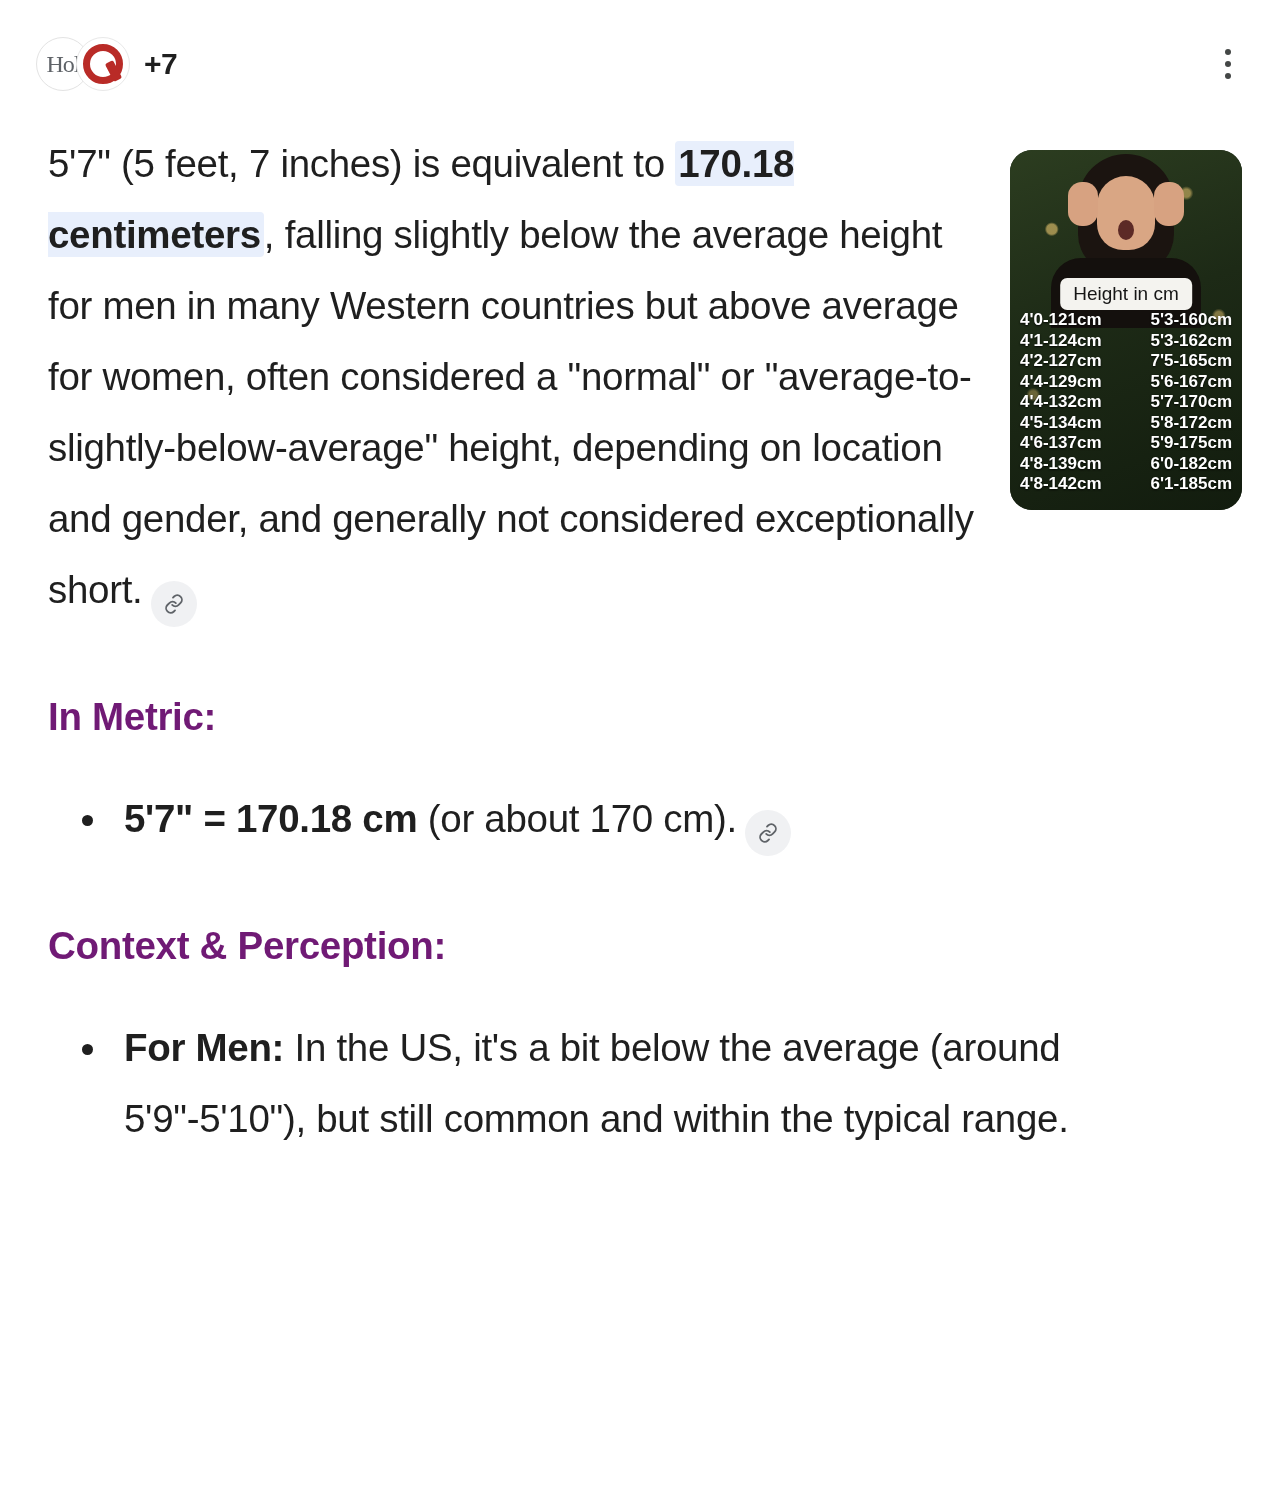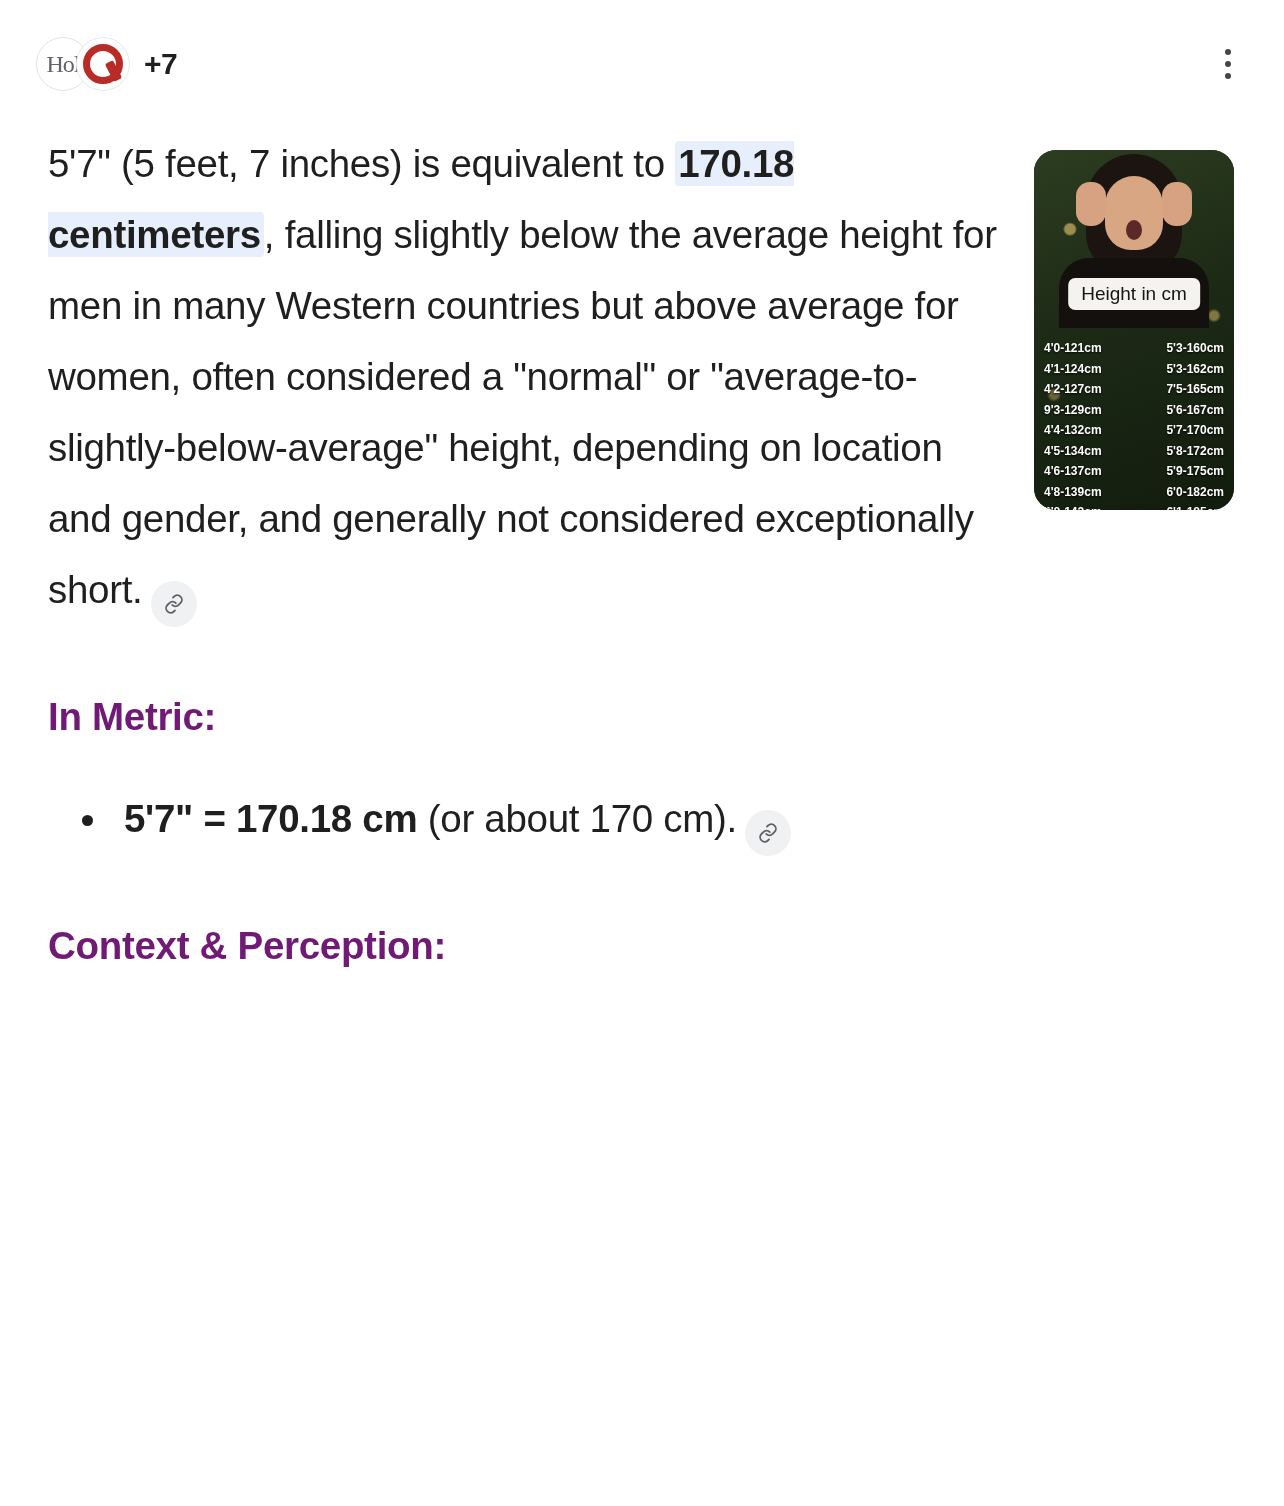--- a/index.html
+++ b/index.html
@@ -120,10 +120,10 @@
   }
   .thumb {
     float: right;
-    width: 200px;
+    width: 232px;
     height: 360px;
     border-radius: 22px;
-    margin: 22px 12px 6px 26px;
+    margin: 22px 4px 6px 26px;
     overflow: hidden;
     position: relative;
     background: #14210f;

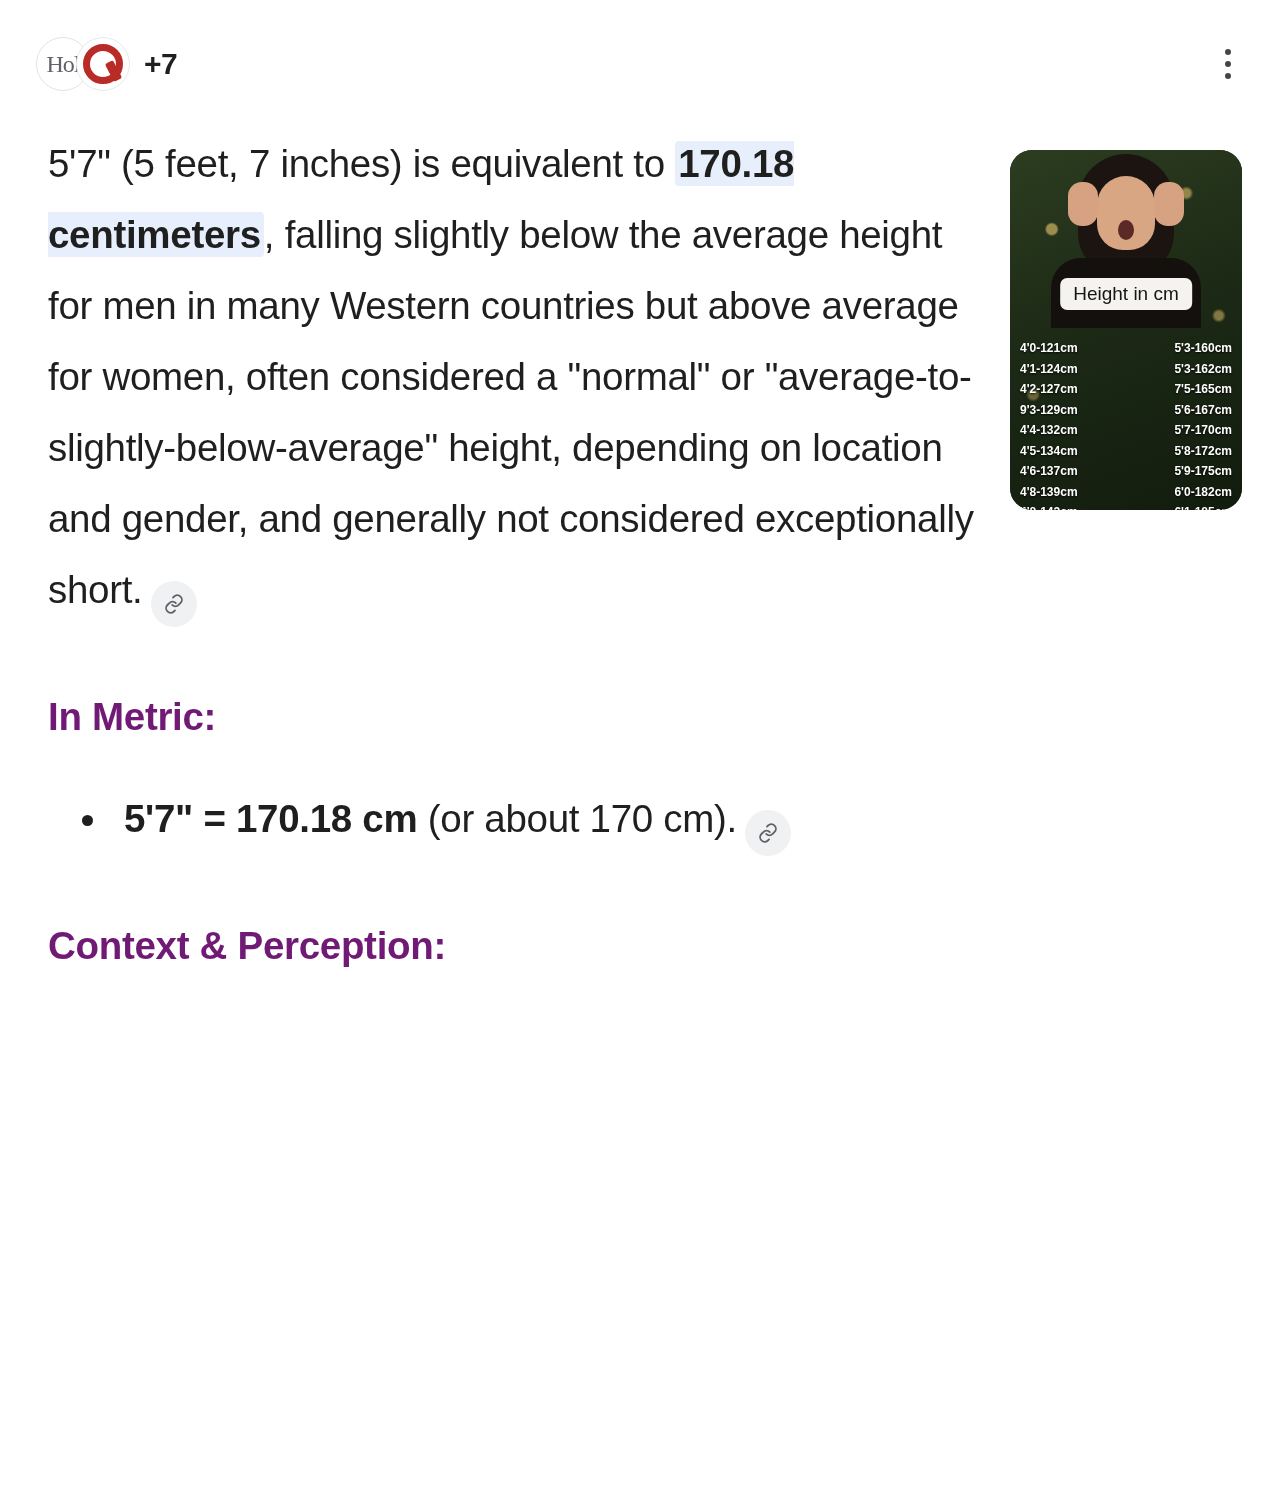--- a/index.html
+++ b/index.html
@@ -214,11 +214,11 @@
     position: absolute;
     left: 10px;
     right: 10px;
-    top: 188px;
+    top: 160px;
     display: flex;
     justify-content: space-between;
     color: #ffffff;
-    font-size: 12px;
+    font-size: 17px;
     font-weight: 700;
     line-height: 20.5px;
     text-shadow: 0 1px 2px rgba(0,0,0,0.85);

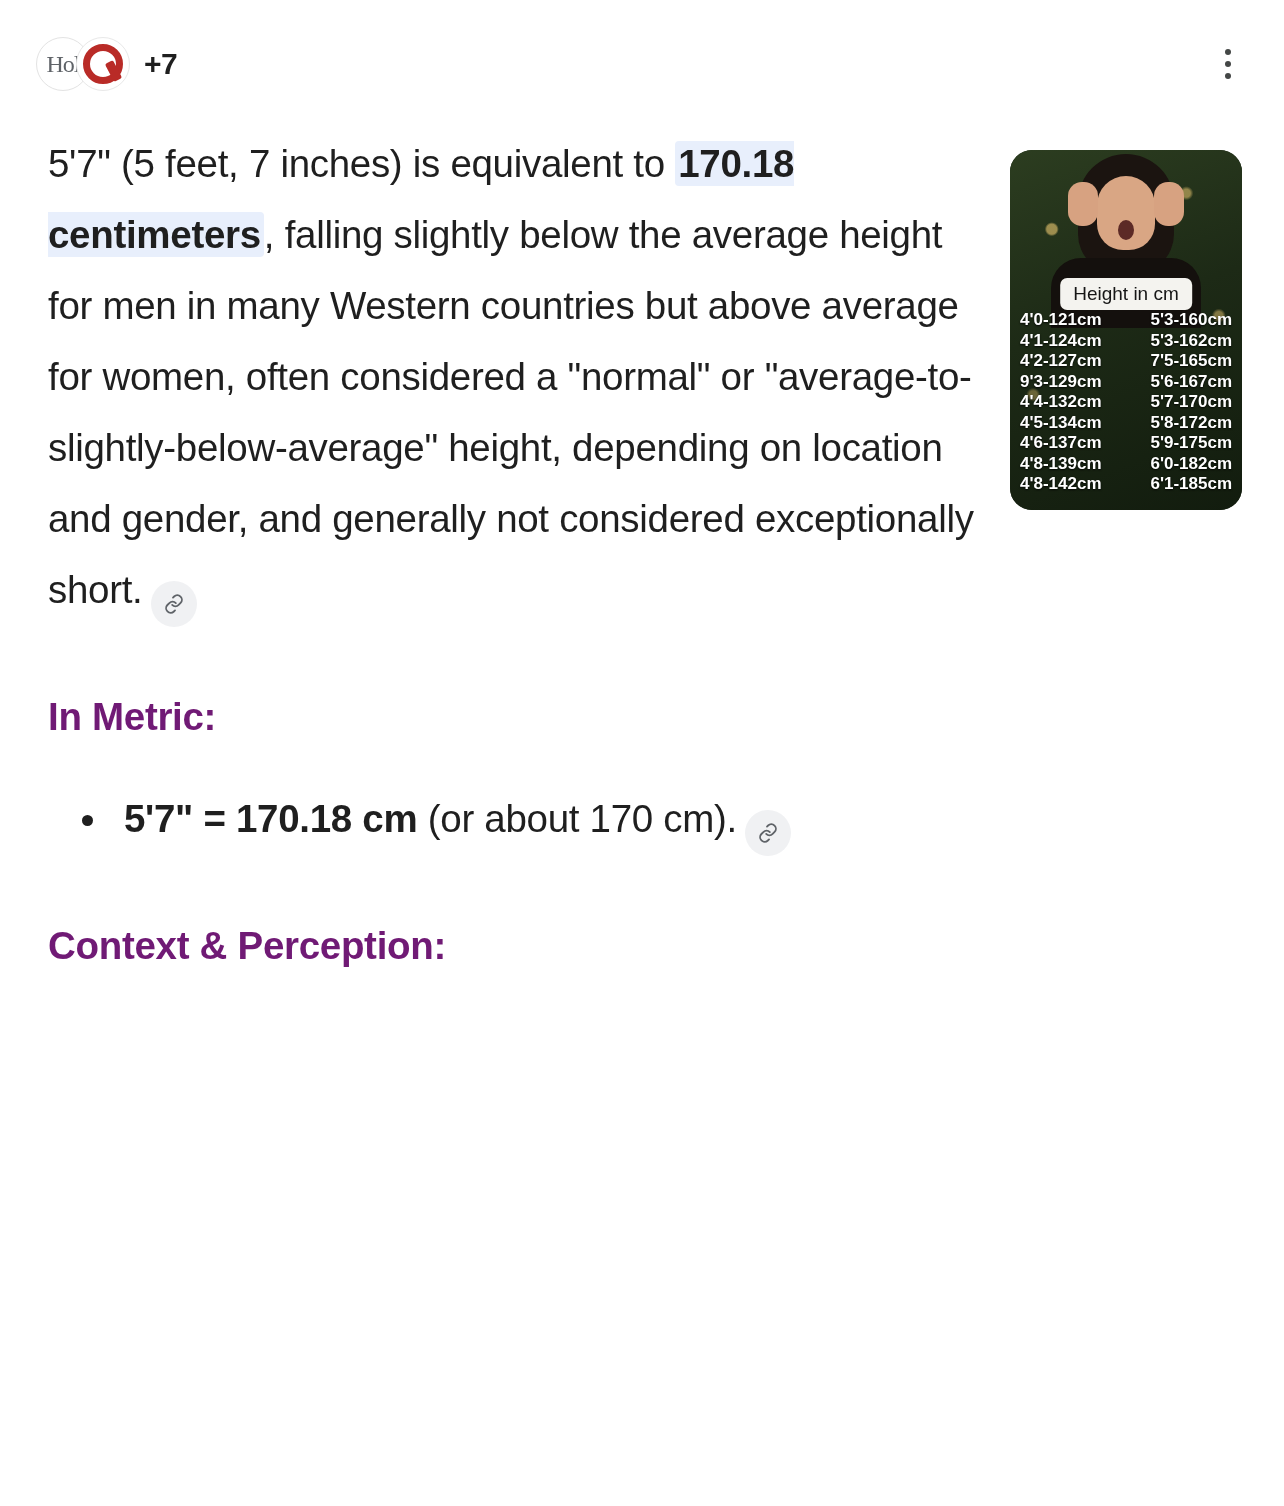--- a/index.html
+++ b/index.html
@@ -313,7 +313,7 @@
         <span>4'0-121cm</span>
         <span>4'1-124cm</span>
         <span>4'2-127cm</span>
-        <span>9'3-129cm</span>
+        <span>4'4-129cm</span>
         <span>4'4-132cm</span>
         <span>4'5-134cm</span>
         <span>4'6-137cm</span>

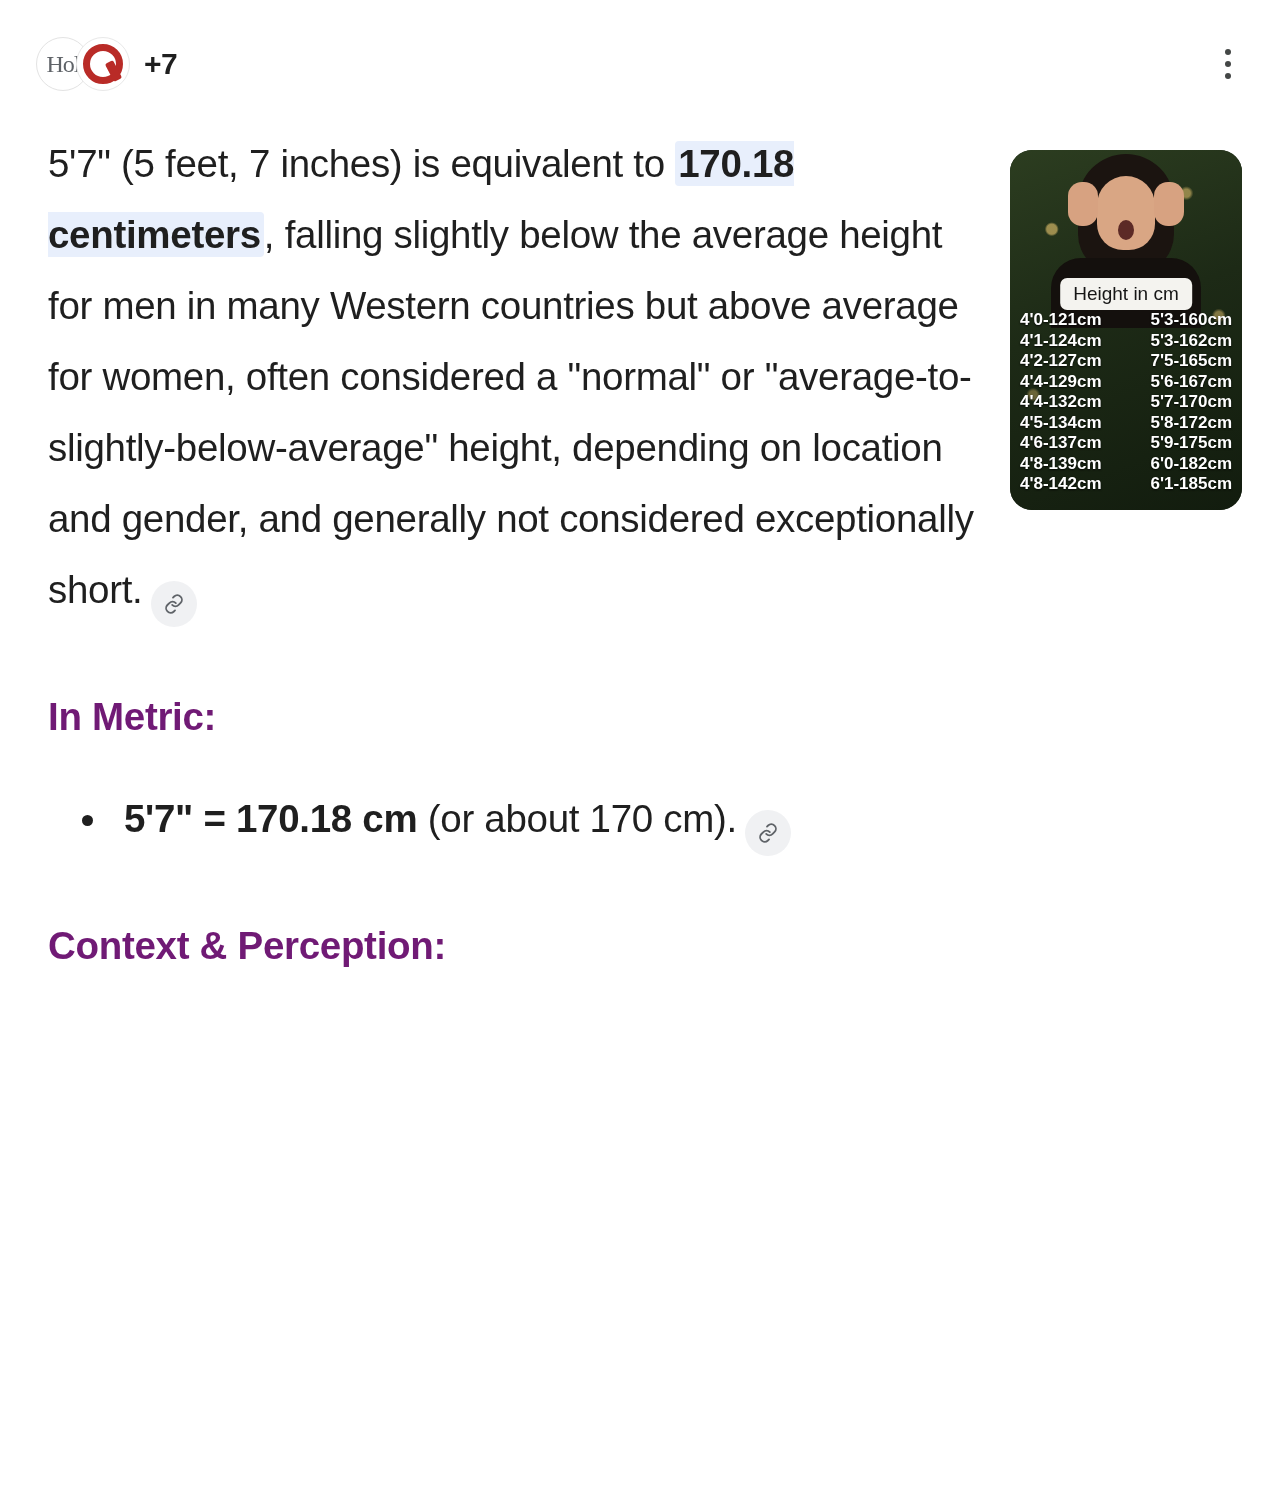--- a/index.html
+++ b/index.html
@@ -356,6 +356,9 @@
 
   <h3 class="section mt-sm">Context &amp; Perception:</h3>
 
+  <ul class="bullets">
+    <li><span class="b">For Men:</span><span> In the US, it's a bit below the average (around 5'9"-5'10"), but still common and within the typical range.</span></li>
+  </ul>
 
 </div>
 

